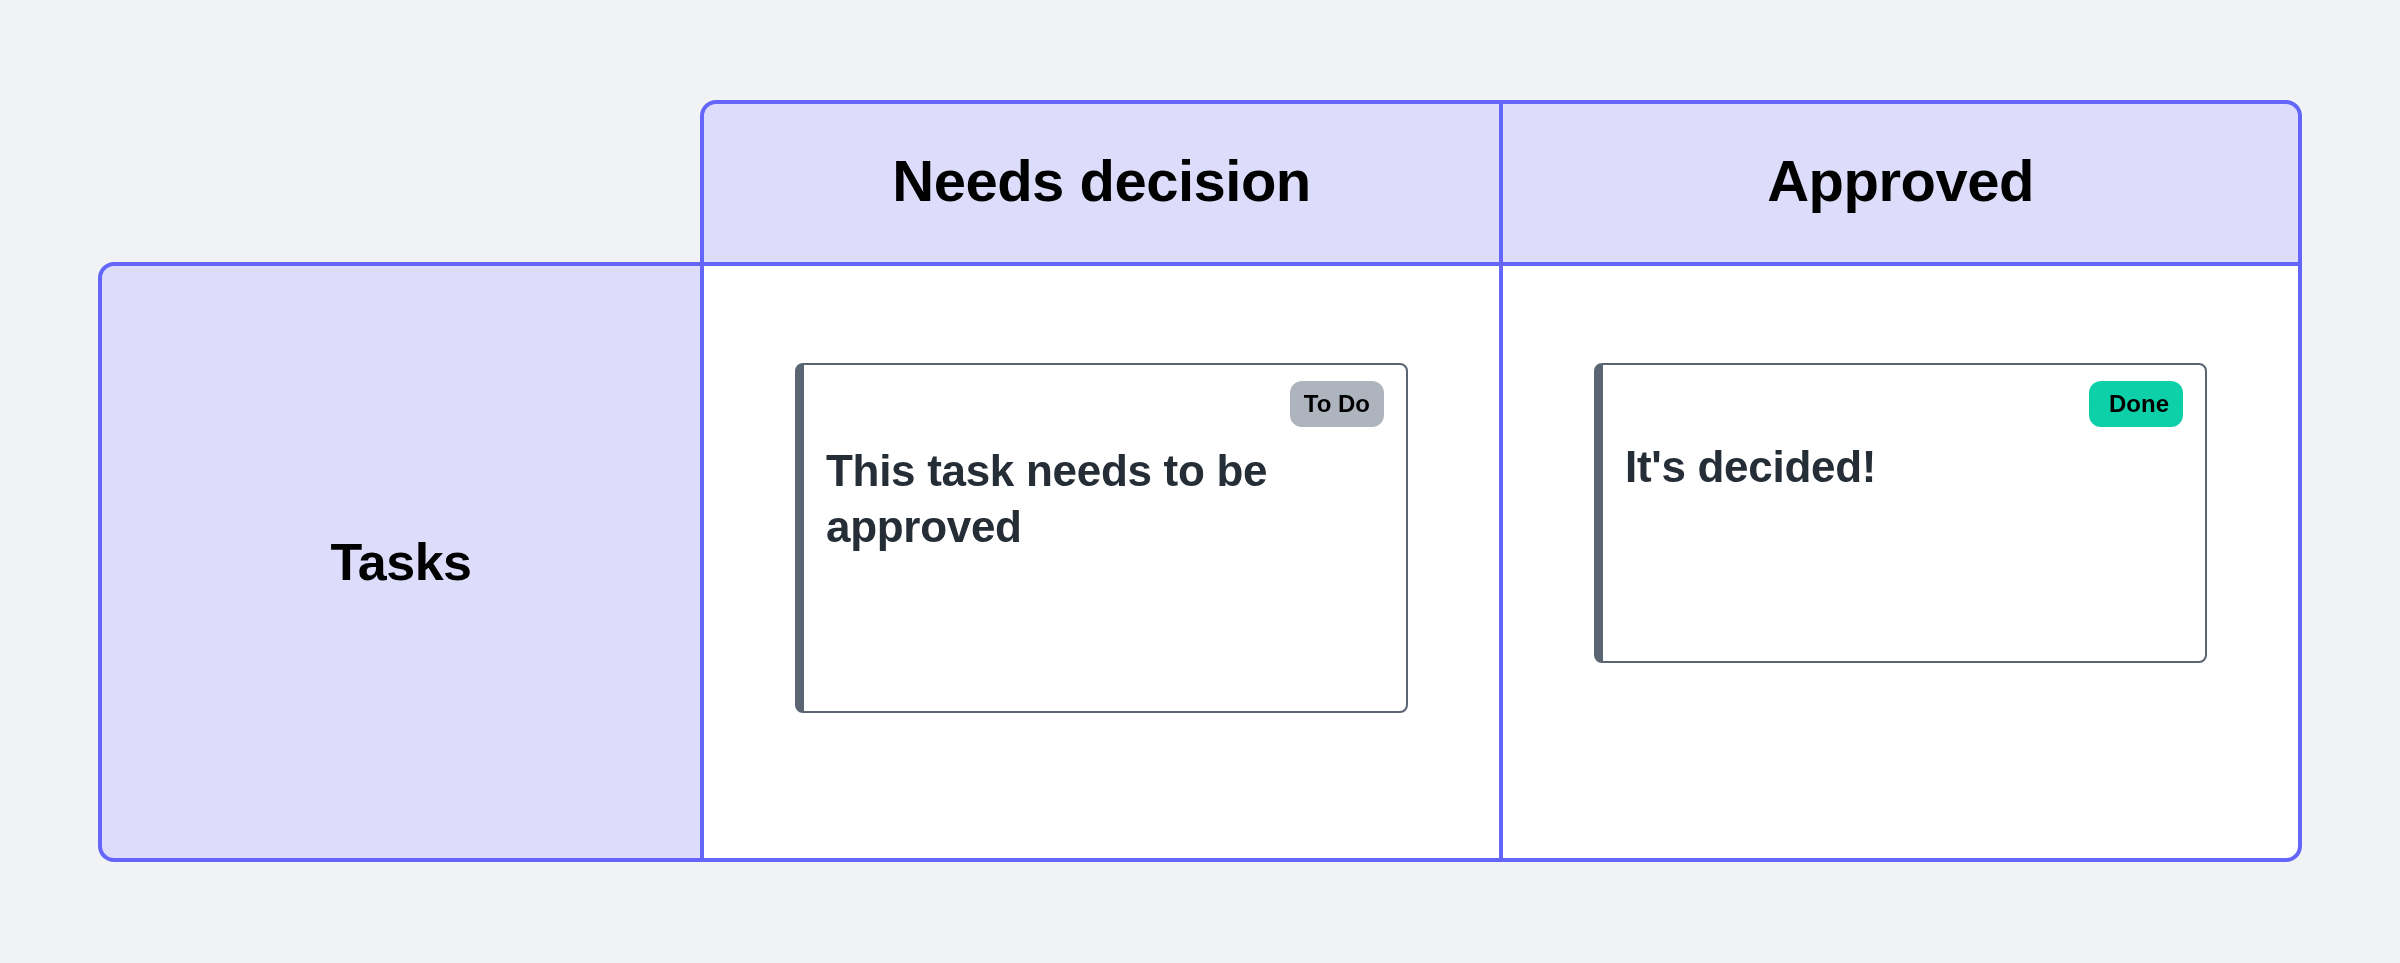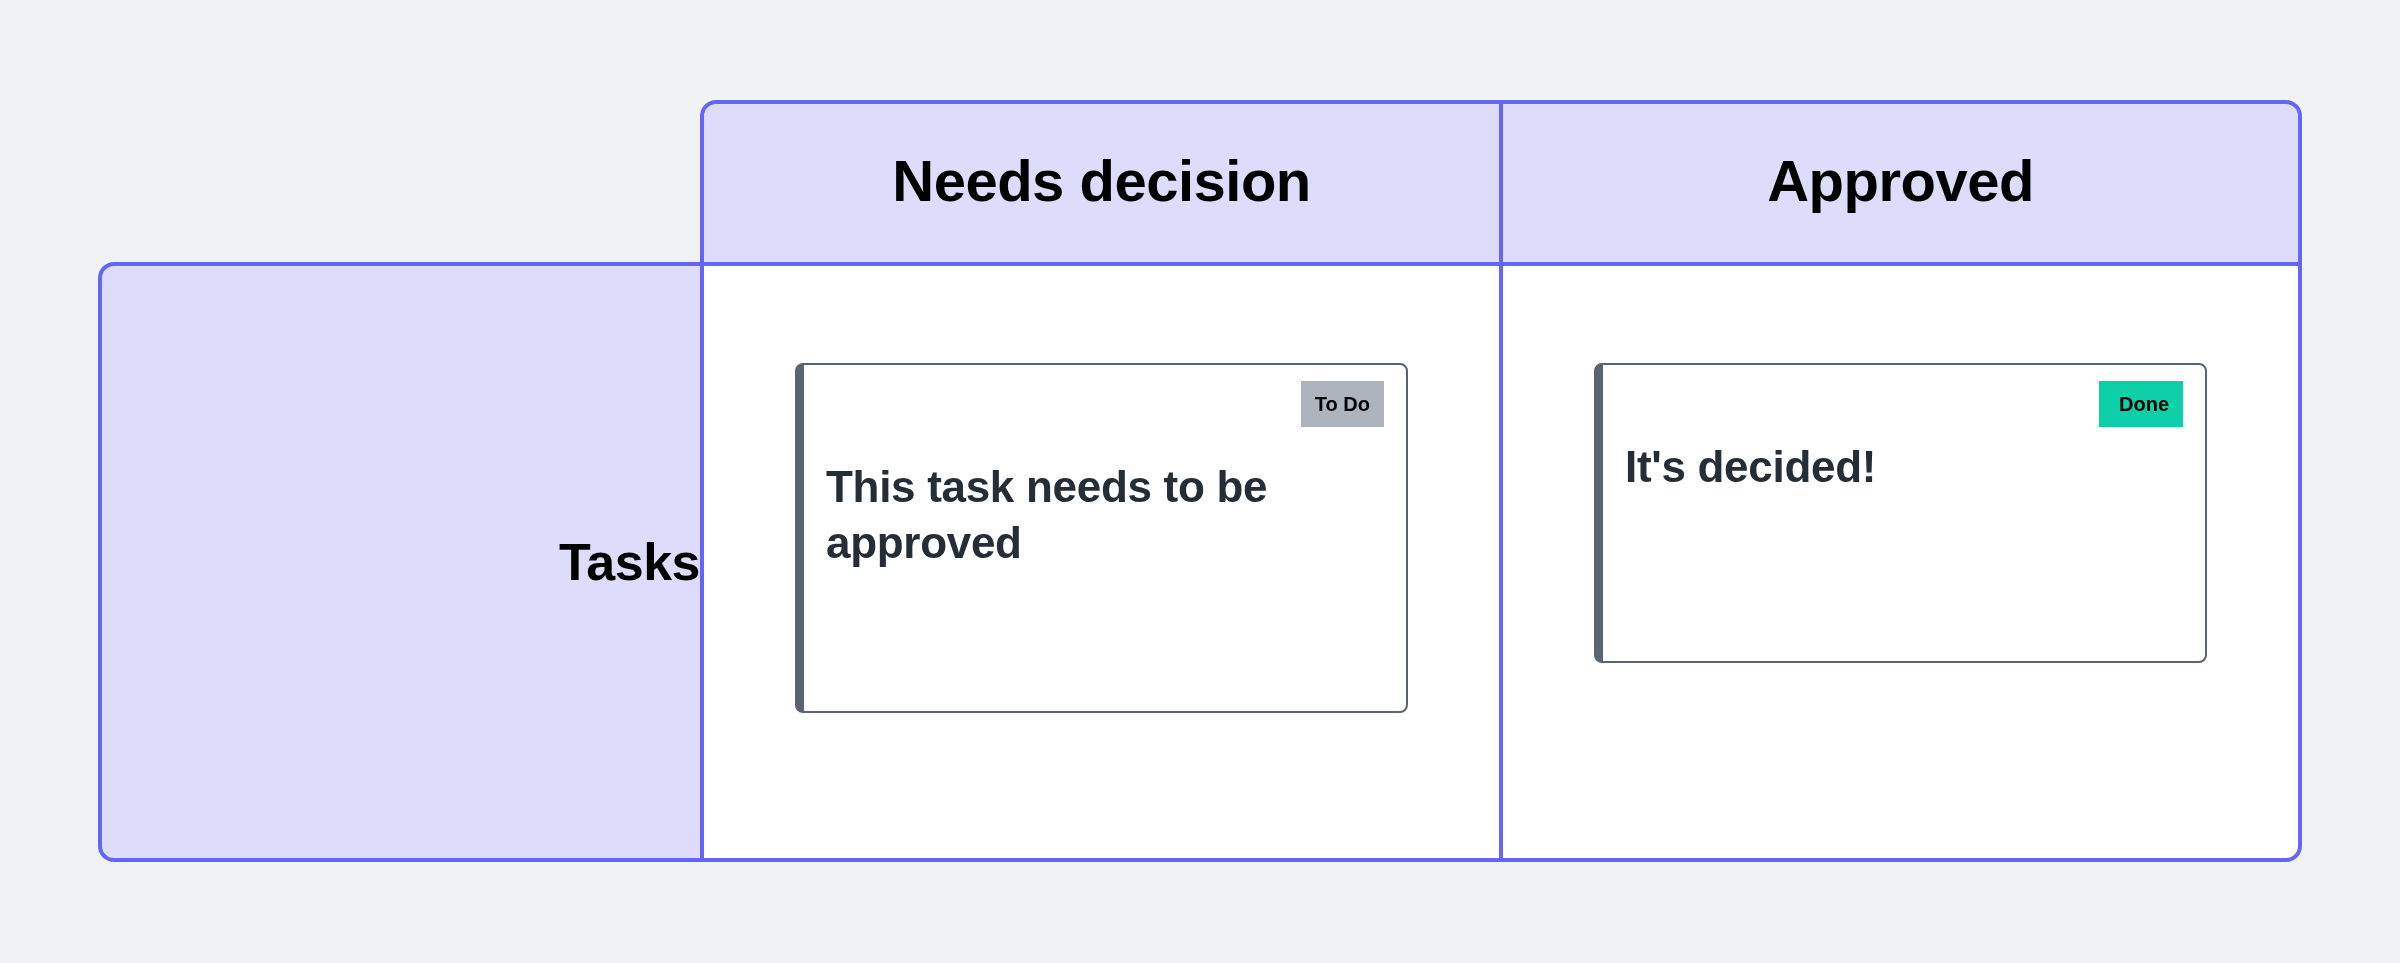--- a/index.html
+++ b/index.html
@@ -126,8 +126,8 @@
     justify-content: center;
     height: 46px;
     padding: 0 14px;
-    border-radius: 0;
-    font-size: 20px;
+    border-radius: 12px;
+    font-size: 24px;
     font-weight: bold;
     color: #000000;
     line-height: 1;

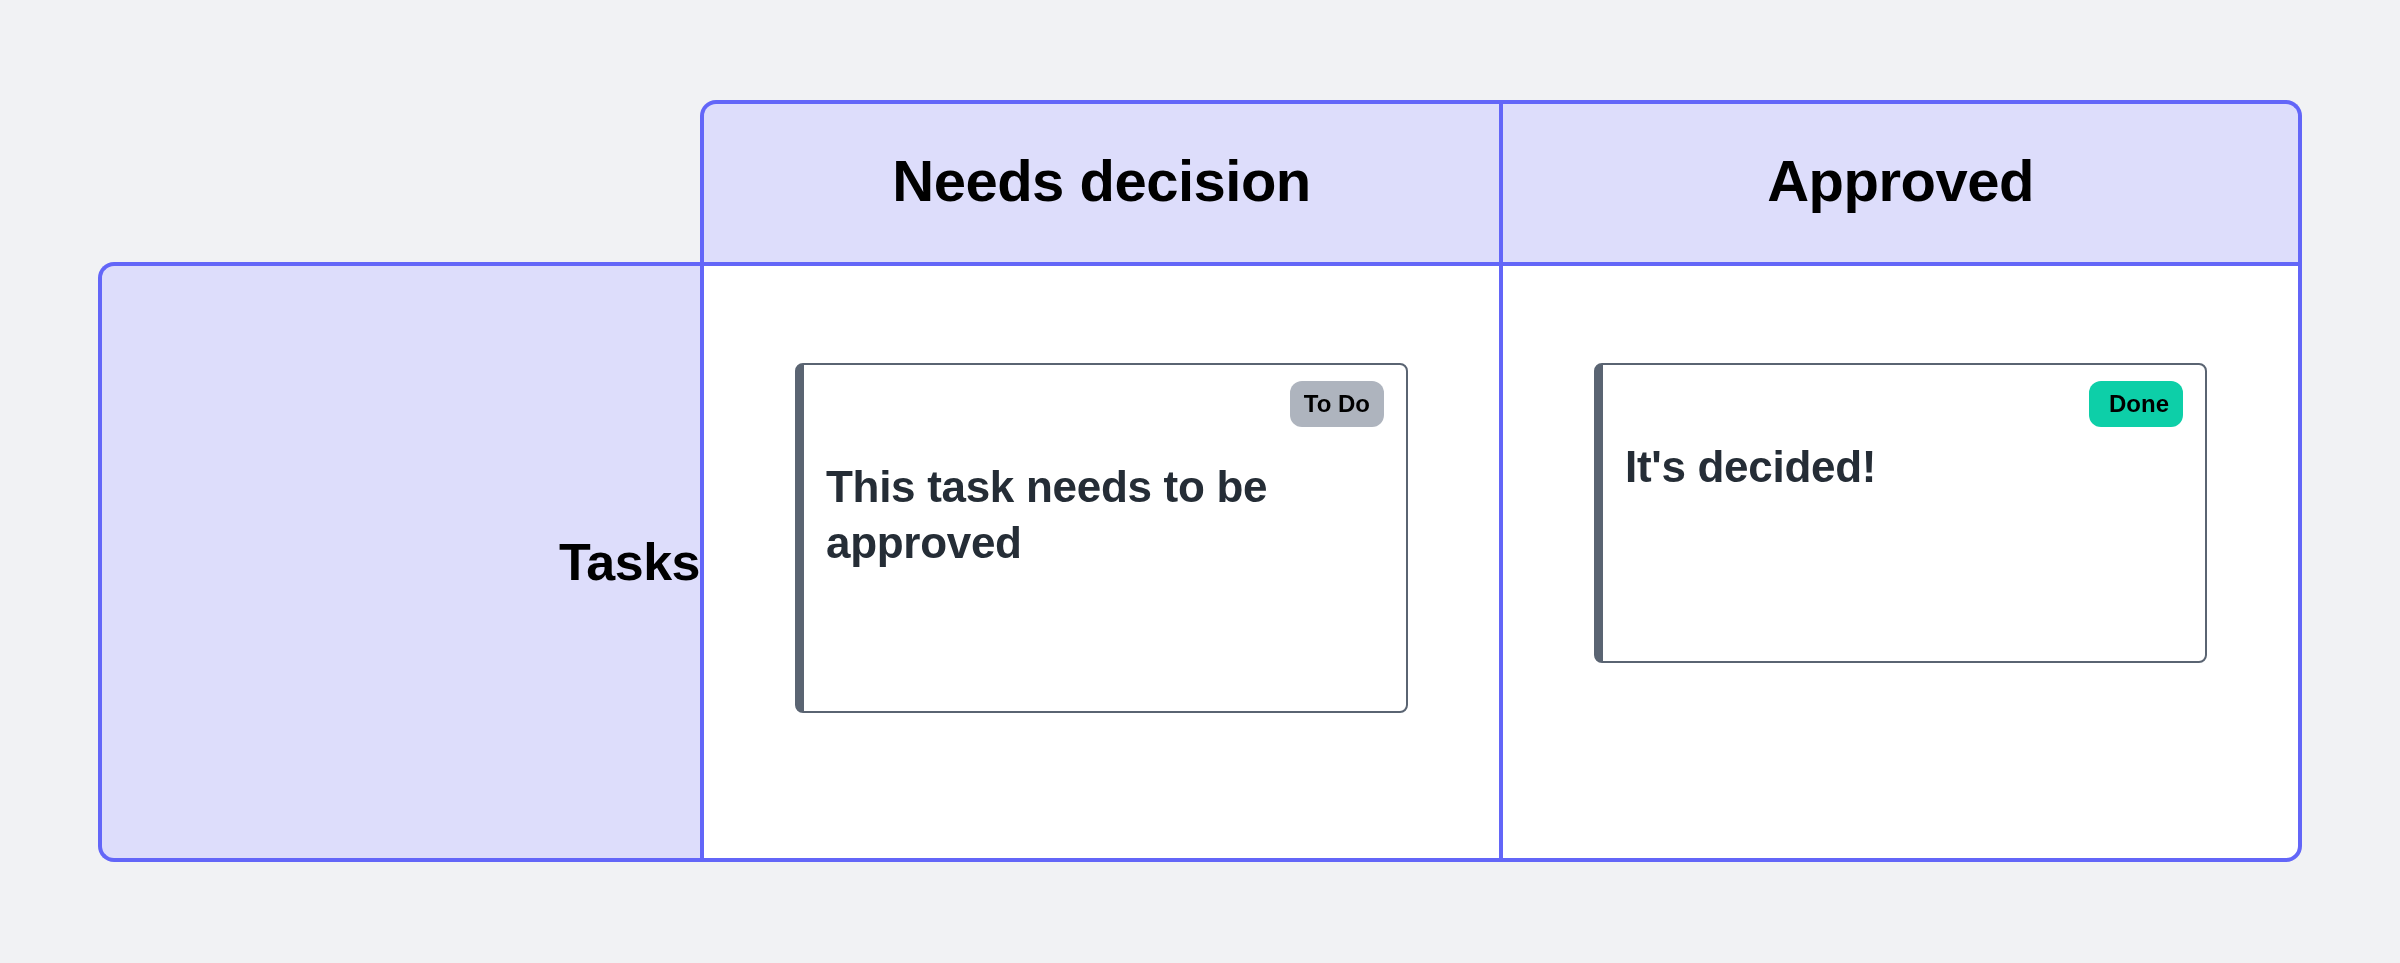--- a/index.html
+++ b/index.html
@@ -134,7 +134,7 @@
   }
 
   .card-title {
-    margin-top: 32px;
+    margin-top: 16px;
     font-size: 44px;
     font-weight: bold;
     color: #252D36;

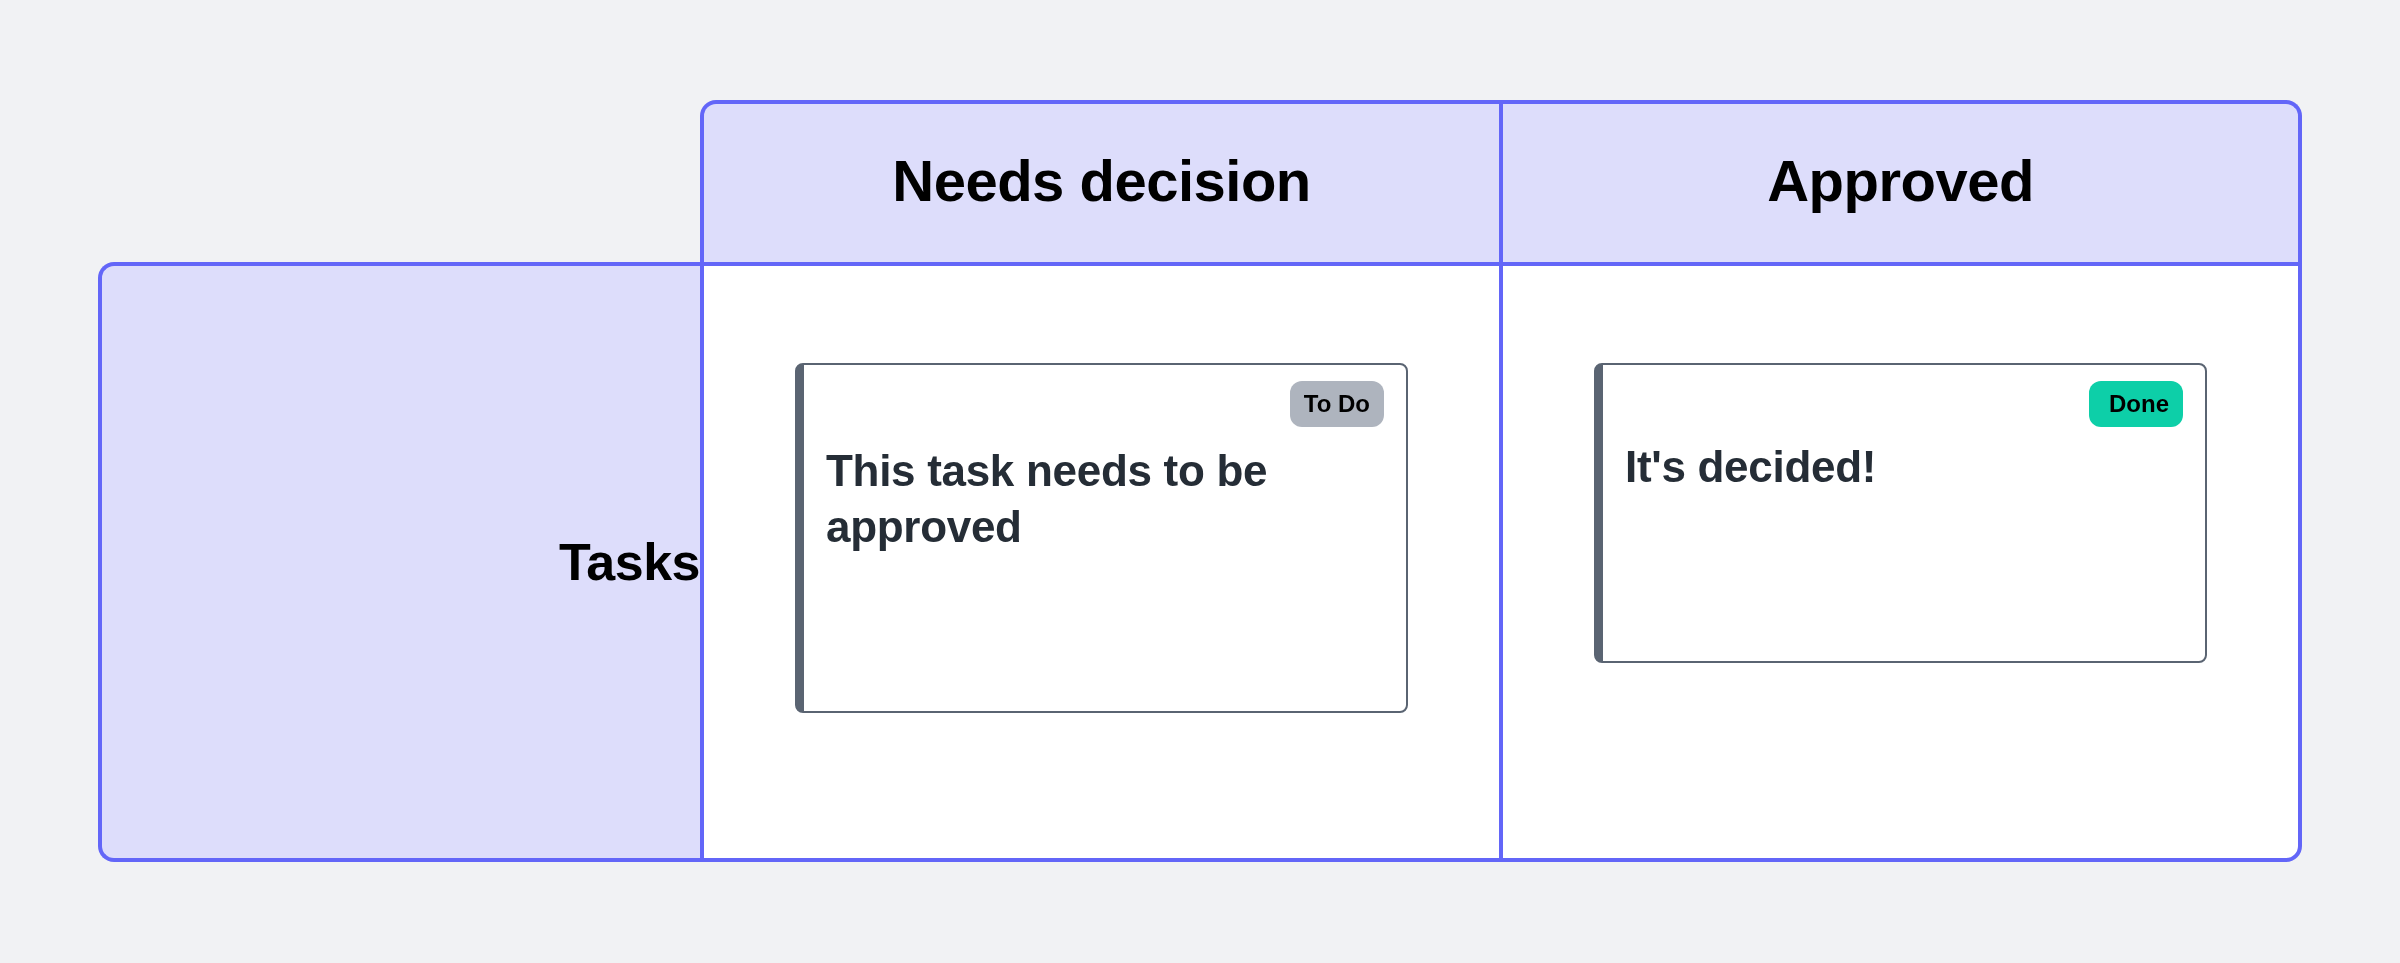--- a/index.html
+++ b/index.html
@@ -72,7 +72,7 @@
     border-radius: 16px 0 0 16px;
     display: flex;
     align-items: center;
-    justify-content: flex-end;
+    justify-content: center;
     color: #000000;
     font-size: 52px;
     font-weight: bold;

